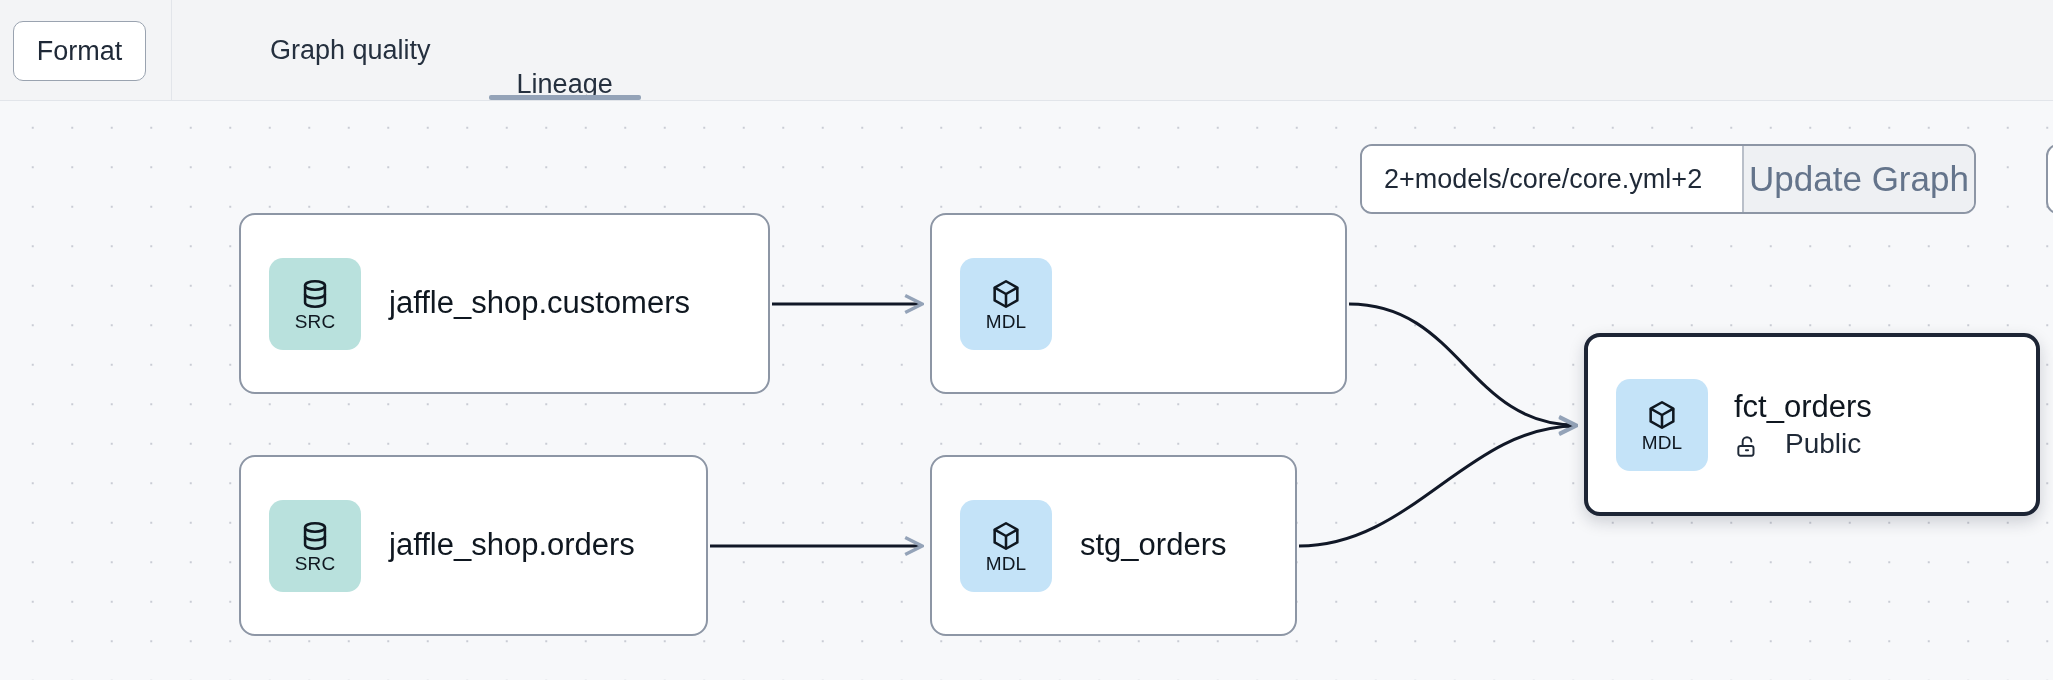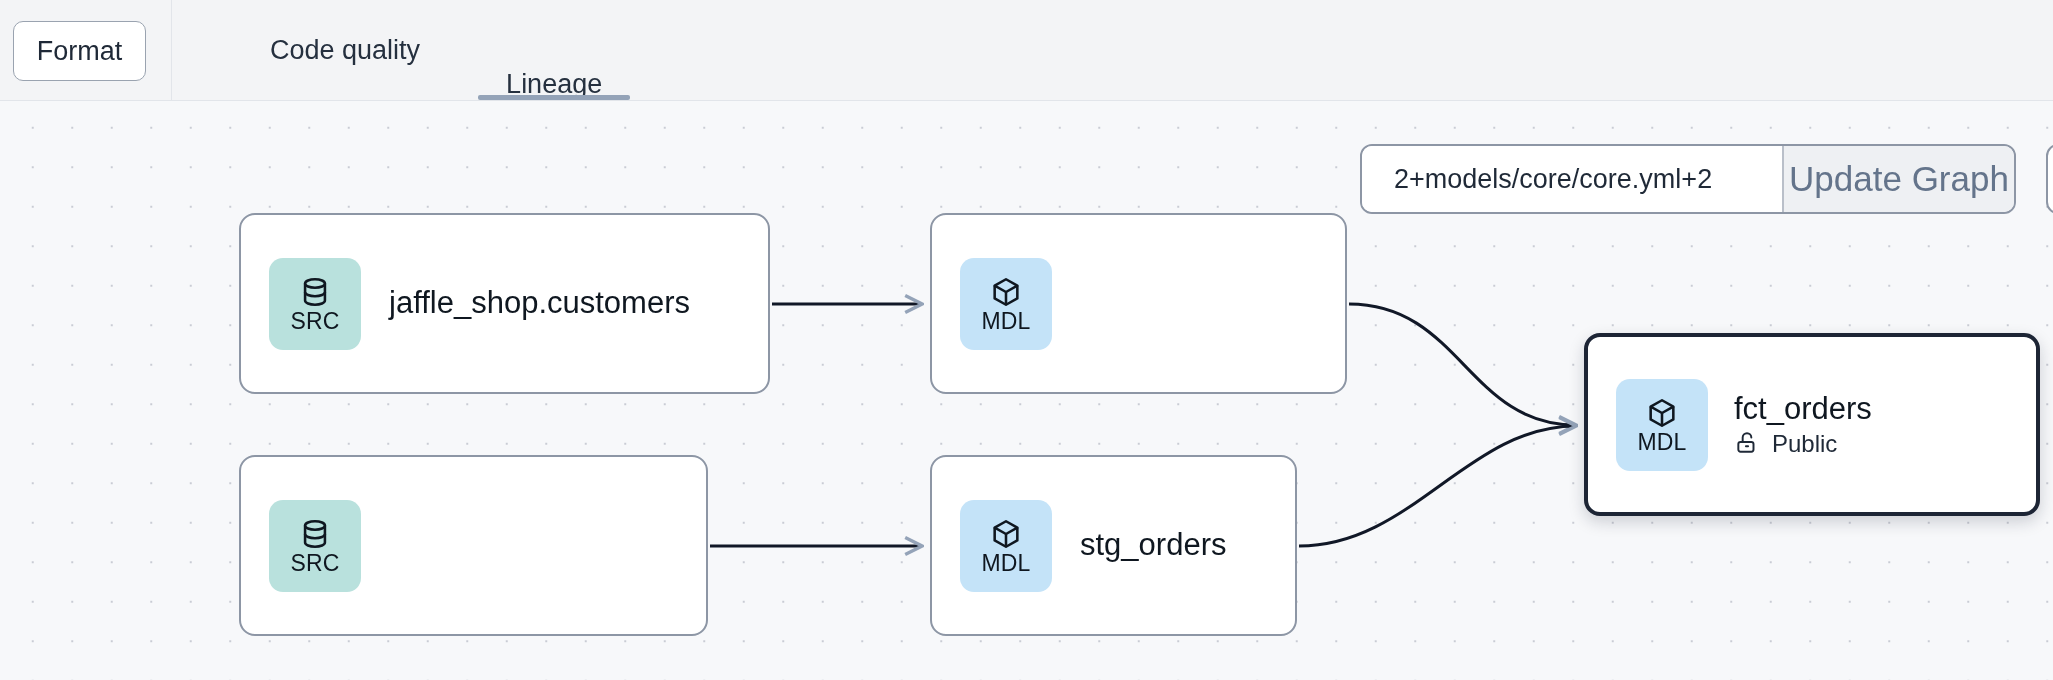--- a/index.html
+++ b/index.html
@@ -147,7 +147,7 @@
     </div>
     <div class="tabs">
       <div class="tab t1">
-        <span>Code quality</span>
+        <span>Graph quality</span>
 
       </div>
       <div class="tab t2 active">

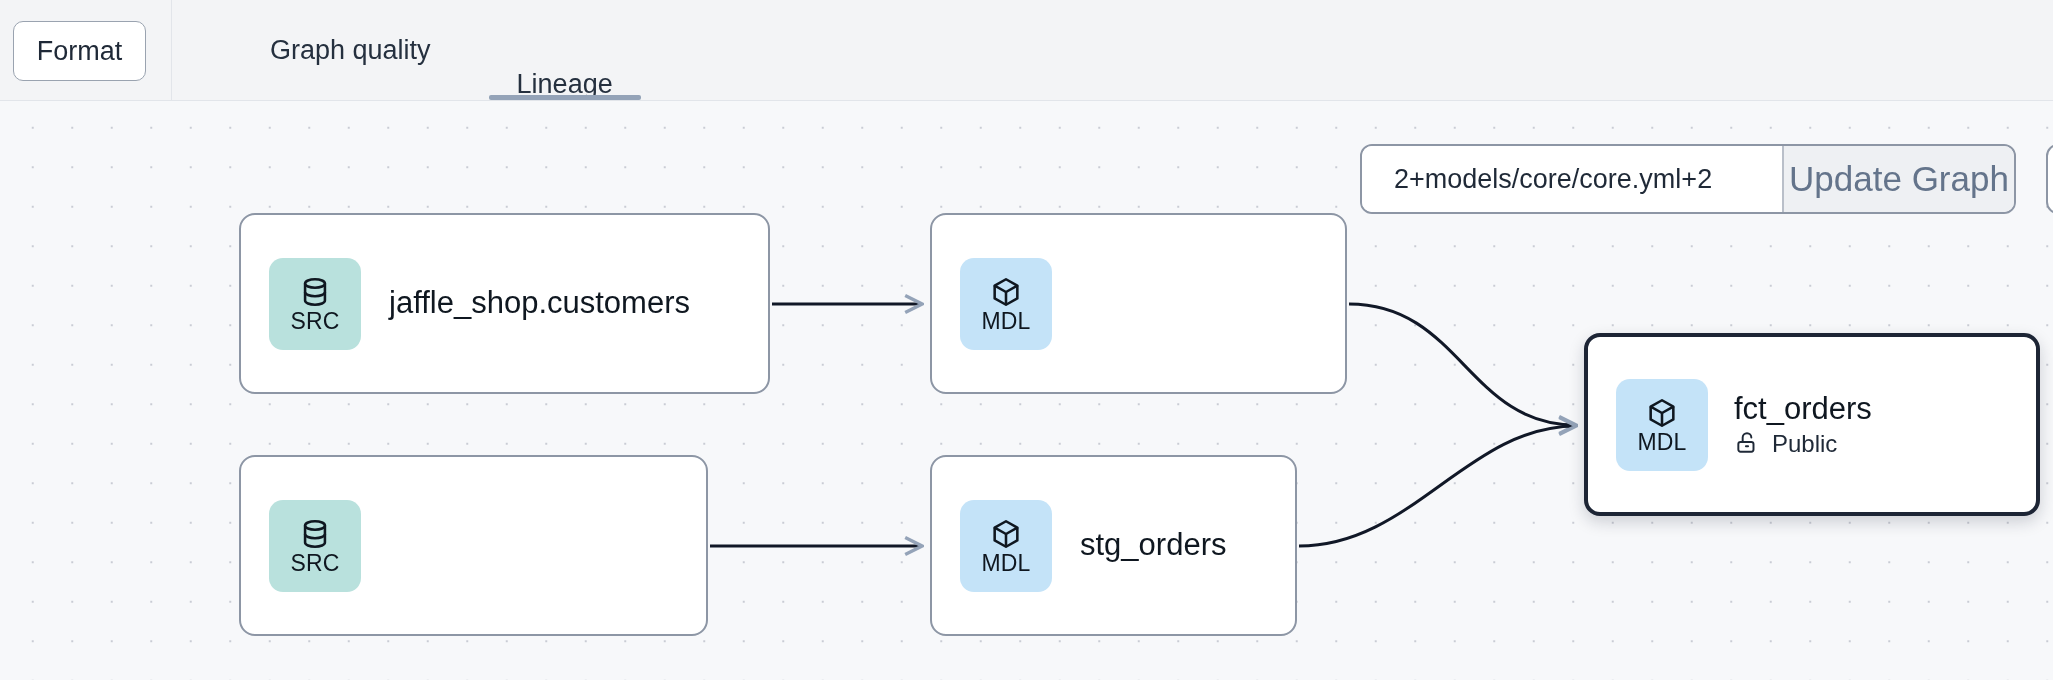--- a/index.html
+++ b/index.html
@@ -112,12 +112,12 @@
     overflow: hidden;
   }
   .selector-input {
-    width: 420px; height: 100%;
+    width: 380px; height: 100%;
     border: none; outline: none;
     background: #ffffff;
     font-family: "Liberation Sans", sans-serif;
     font-size: 27px; color: #1f2937;
-    padding: 0 32px;
+    padding: 0 22px;
   }
   .update-btn {
     width: 232px; height: 100%;

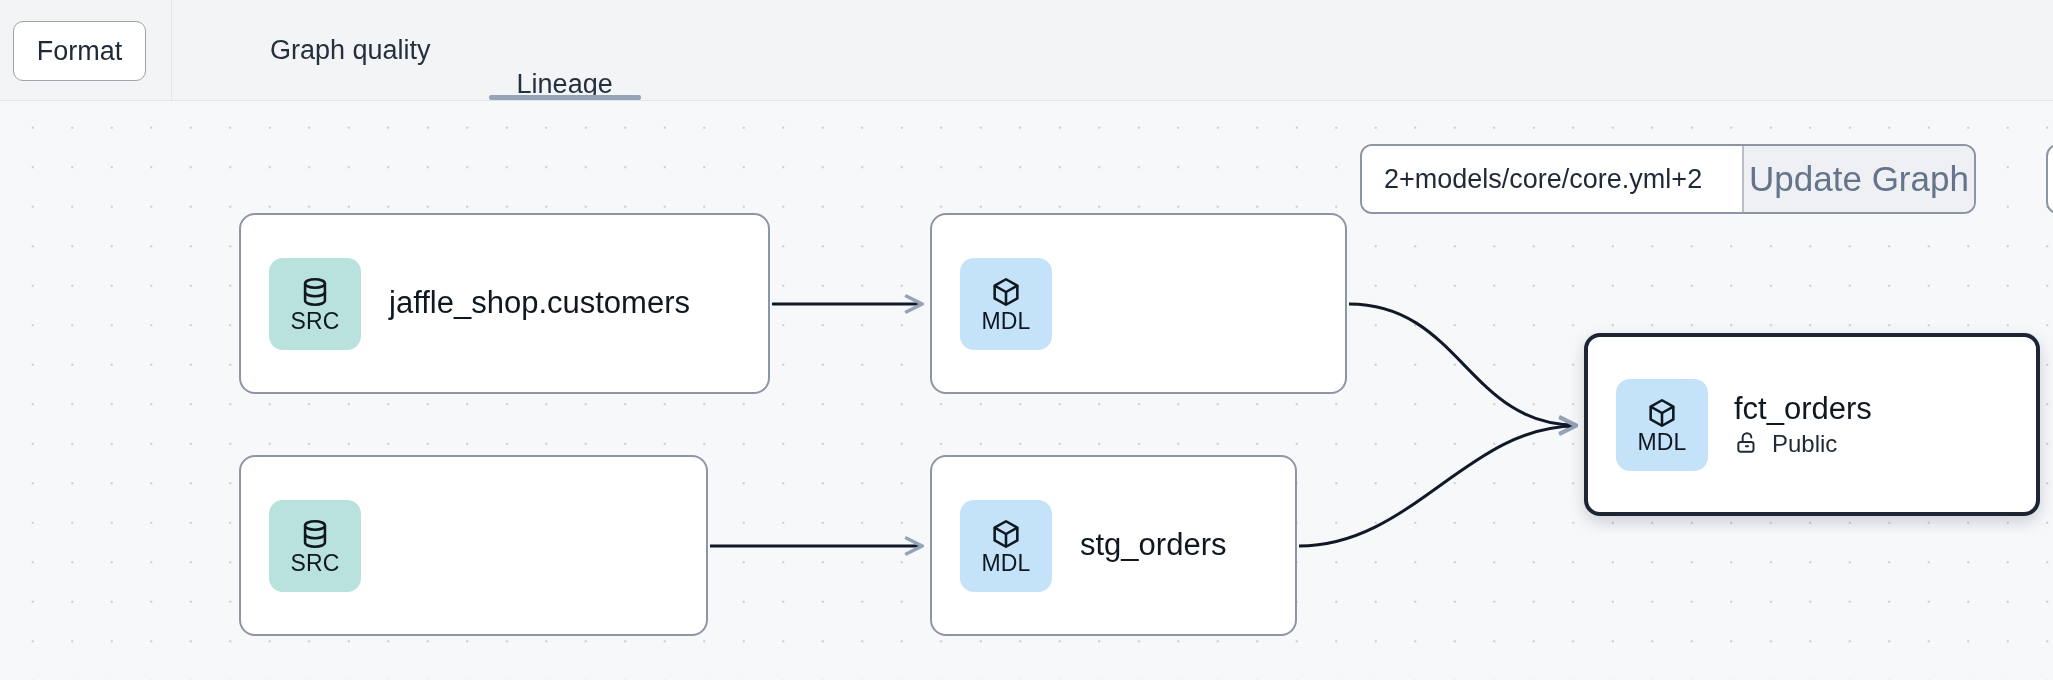--- a/index.html
+++ b/index.html
@@ -91,7 +91,7 @@
   .badge.mdl { background: #c4e3f8; align-items: center; }
   .badge svg { display: block; }
   .badge-label {
-    font-size: 23px; color: #0f1720; line-height: 1;
+    font-size: 19px; color: #0f1720; line-height: 1;
     letter-spacing: 0.2px;
   }
   .node-body { display: flex; flex-direction: column; justify-content: center; }

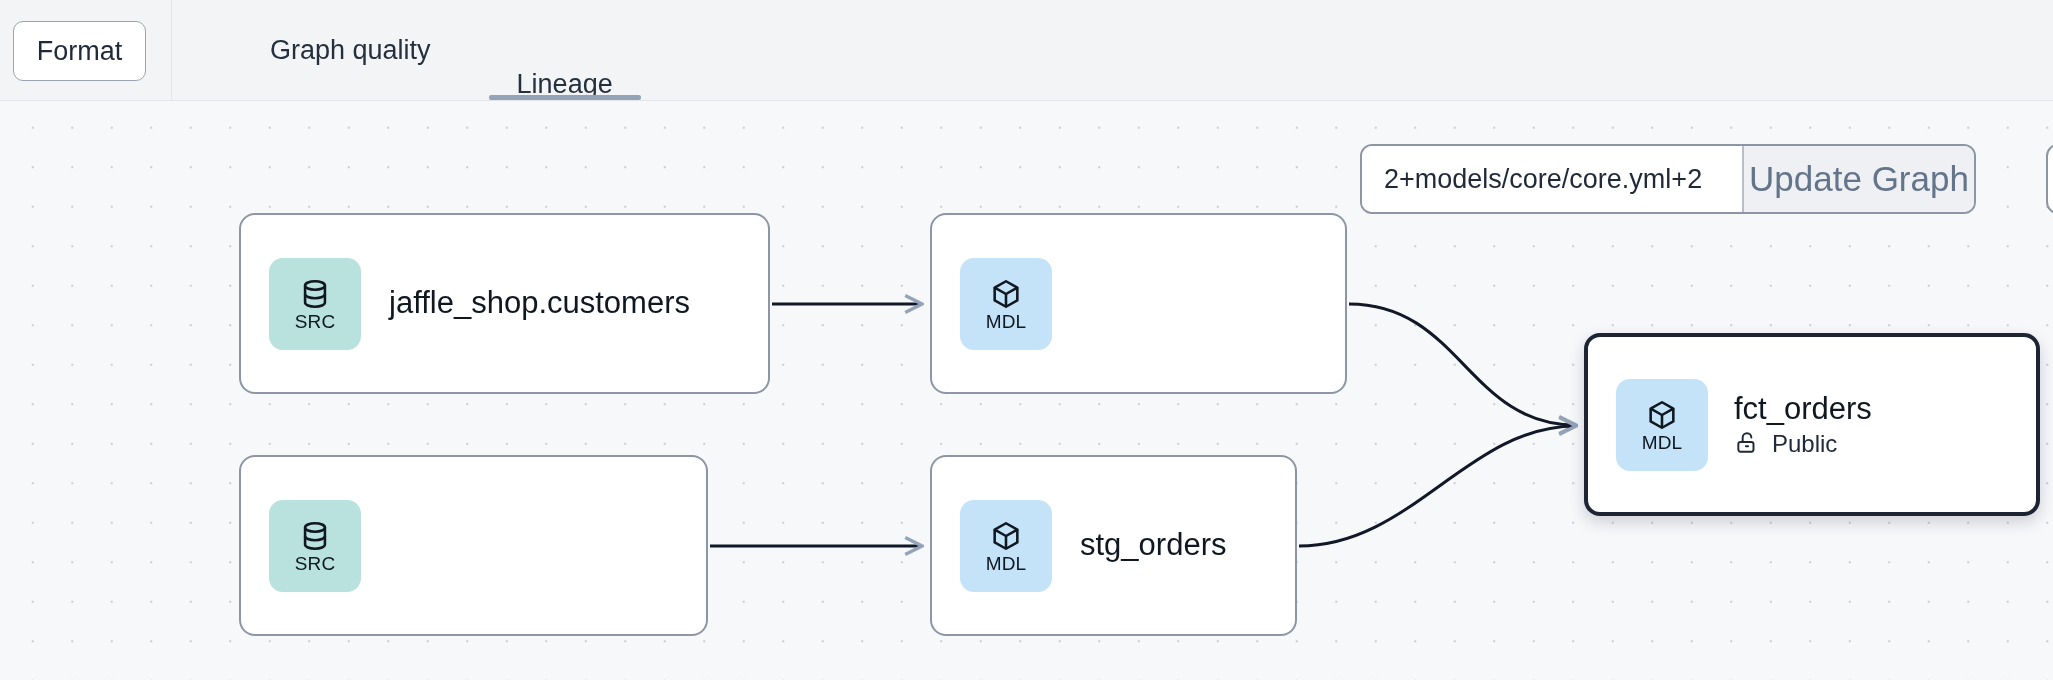--- a/index.html
+++ b/index.html
@@ -97,8 +97,8 @@
   .node-body { display: flex; flex-direction: column; justify-content: center; }
   .node-title { font-size: 31px; color: #0f1720; white-space: nowrap; line-height: 1.18; }
   .node-sub {
-    display: flex; align-items: flex-start; gap: 12px;
-    font-size: 24px; color: #1f2937; margin-top: 3px;
+    display: flex; align-items: flex-end; gap: 25px;
+    font-size: 28px; color: #1f2937; margin-top: 3px;
   }
 
   

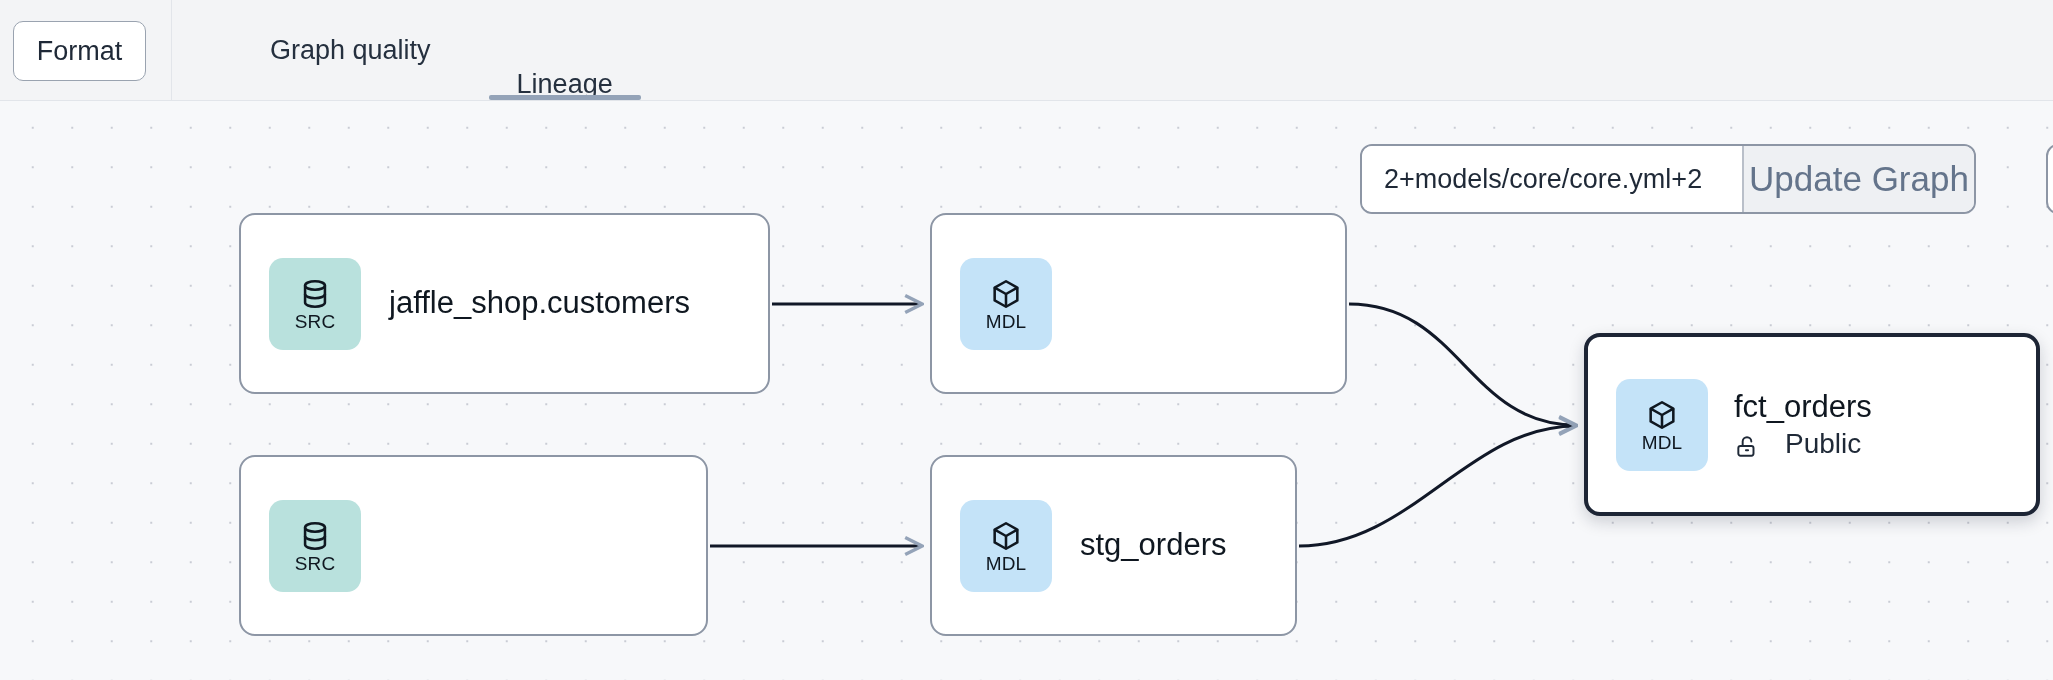--- a/index.html
+++ b/index.html
@@ -205,6 +205,9 @@
         </svg>
         <span class="badge-label">SRC</span>
       </div>
+      <div class="node-body">
+        <div class="node-title">jaffle_shop.orders</div>
+      </div>
     </div>
 
     <div class="node" style="left:930px; top:354px; width:367px; height:181px; padding-left:28px; gap:28px;">

